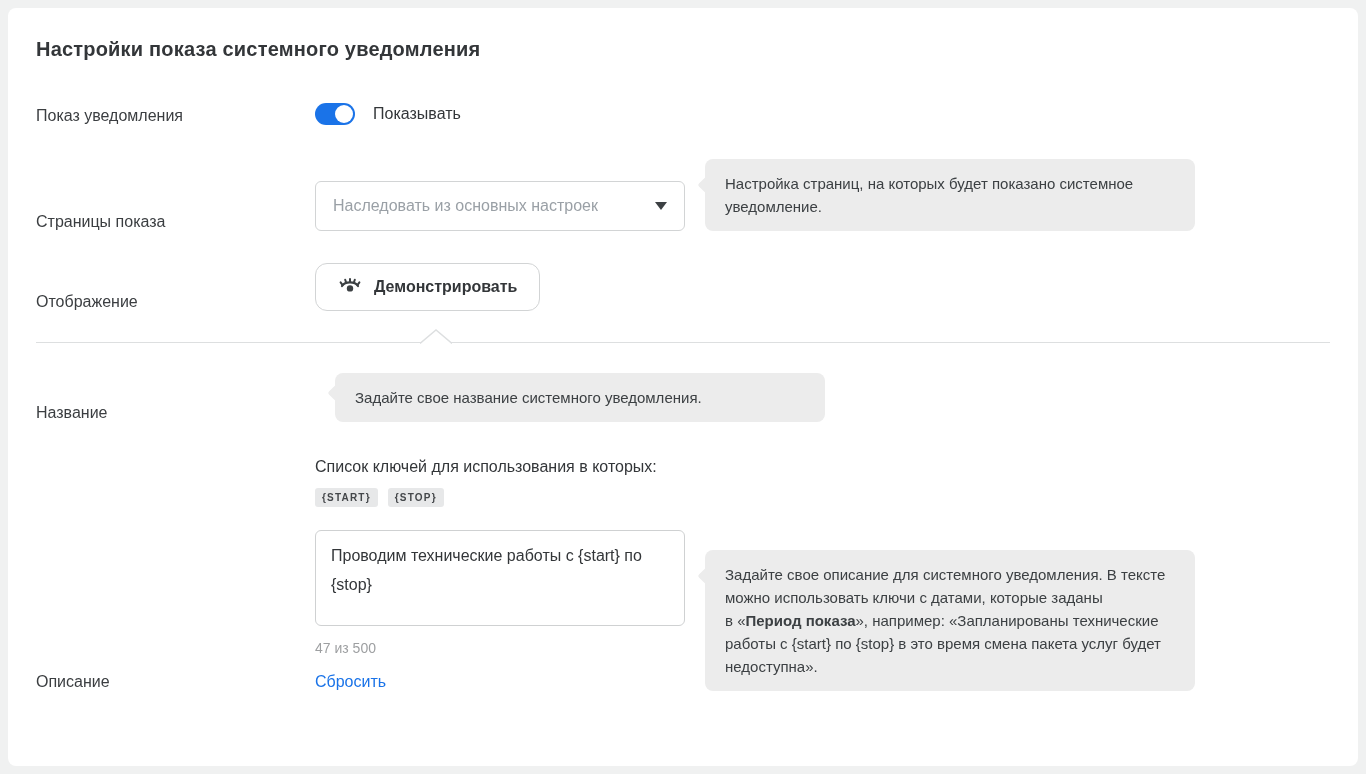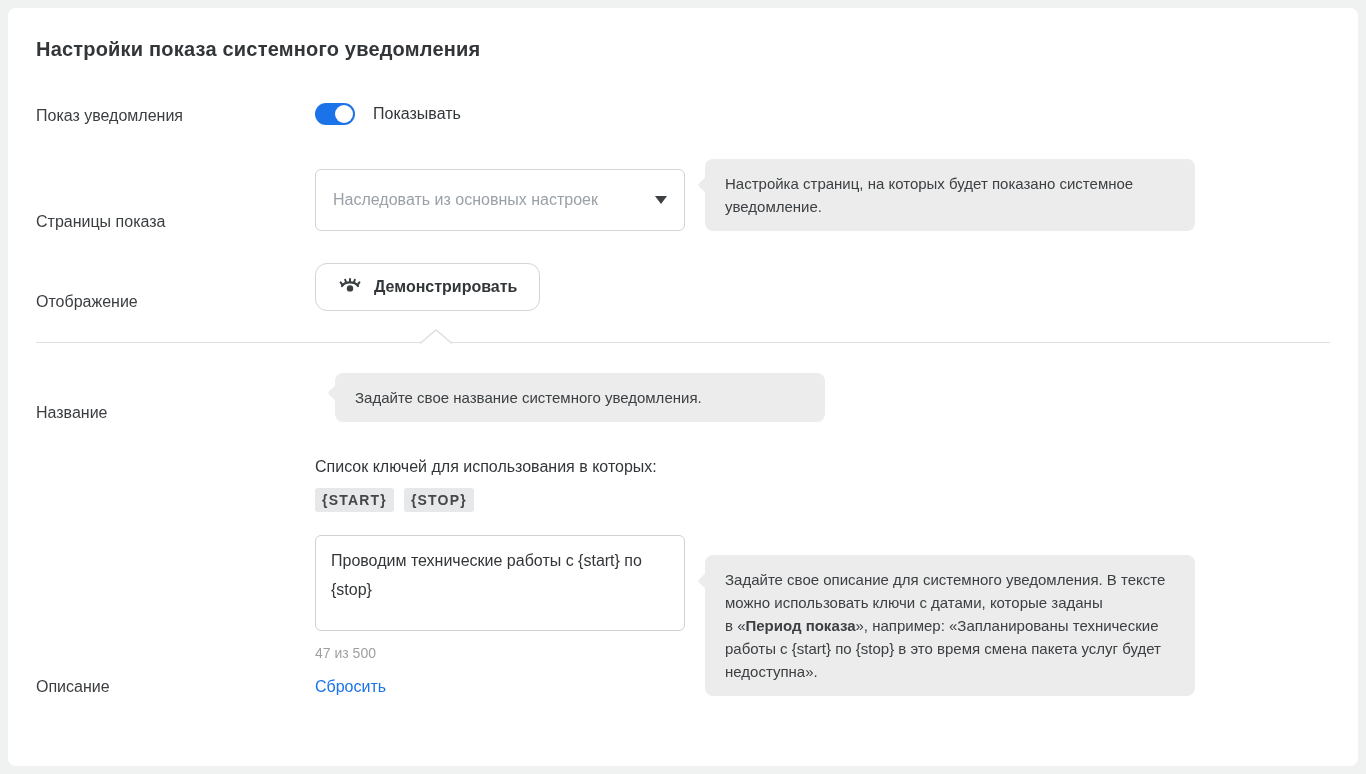--- a/index.html
+++ b/index.html
@@ -60,7 +60,7 @@
   
   .row-select { margin-bottom: 32px; }
   .select {
-    height: 62px;
+    height: 50px;
     border: 1px solid #d2d4d5;
     border-radius: 6px;
     background: #ffffff;

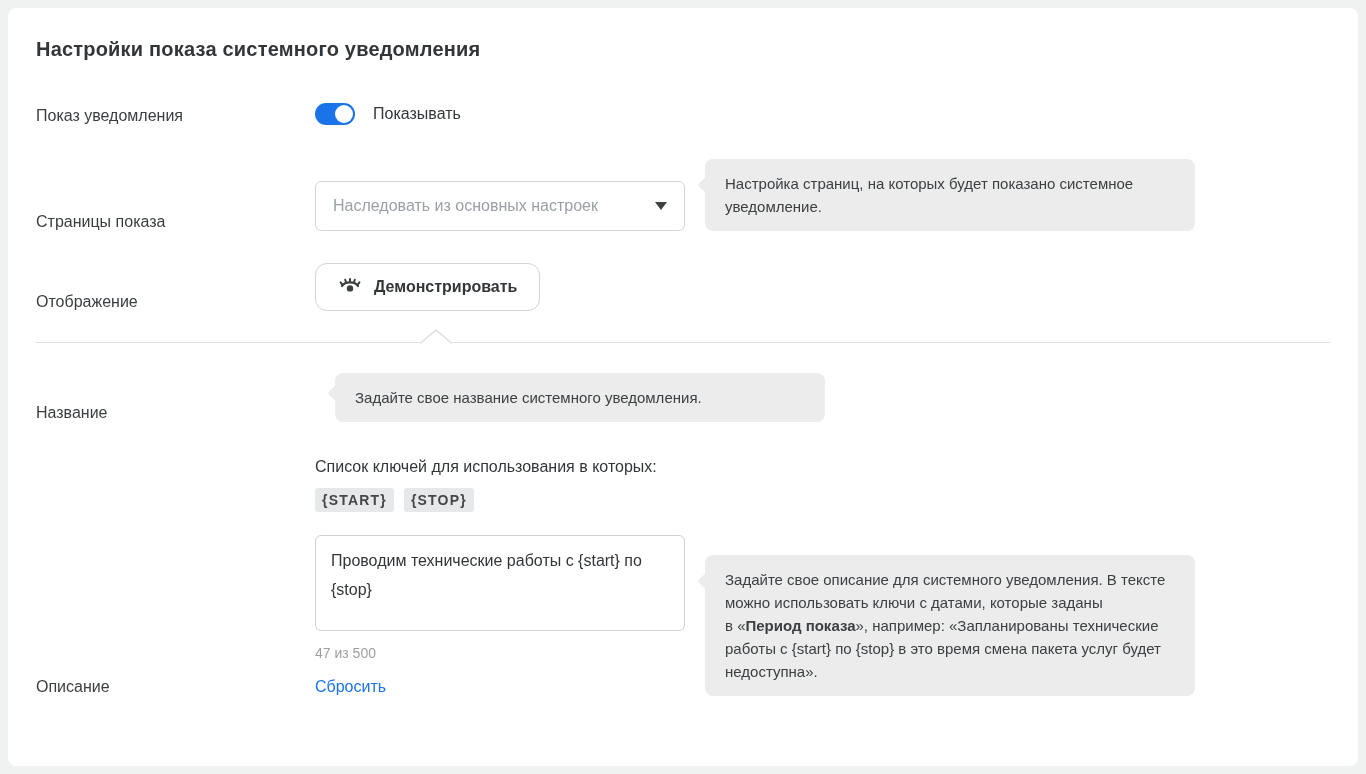--- a/index.html
+++ b/index.html
@@ -159,7 +159,7 @@
   .chip {
     background: #e7e8e9;
     color: #44474a;
-    font-size: 14px;
+    font-size: 10px;
     font-weight: bold;
     letter-spacing: 1.2px;
     padding: 4px 7px;

